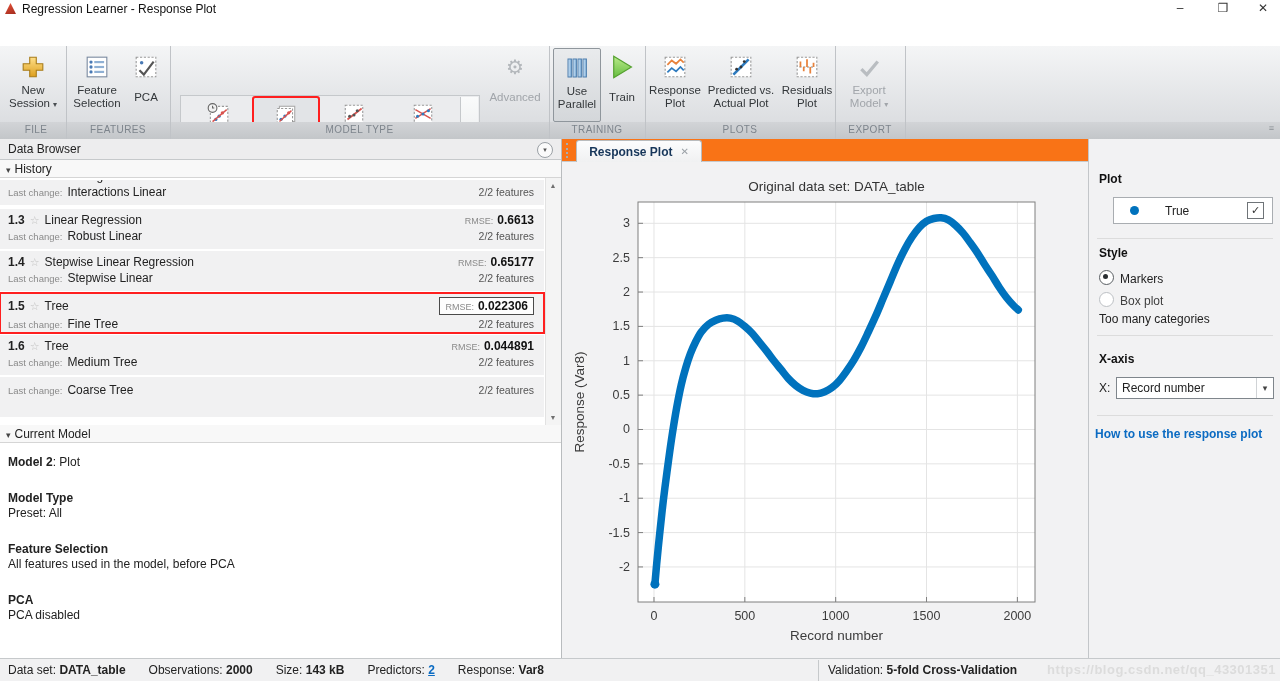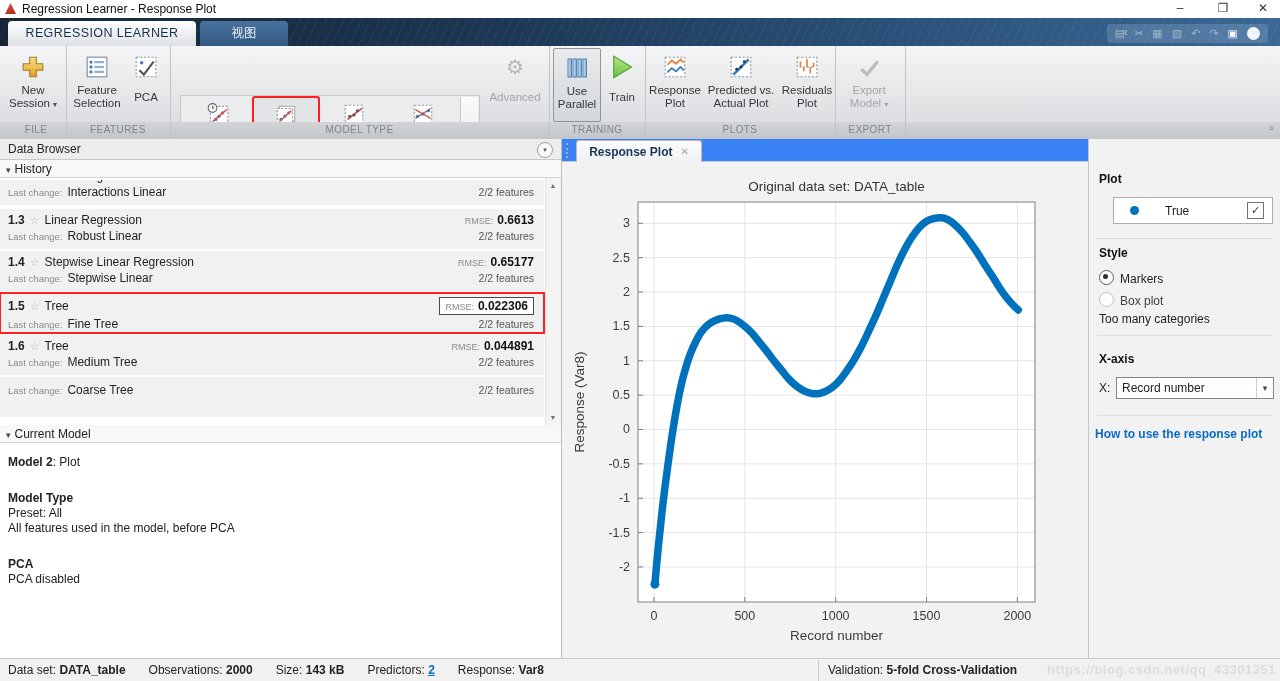--- a/index.html
+++ b/index.html
@@ -137,21 +137,6 @@
     <div class="abs wbtn" style="right:2px;">✕</div>
   </div>
 
-  <div class="abs tabbar">
-    <div class="abs rtab-active">REGRESSION LEARNER</div>
-    <div class="abs rtab-idle">视图</div>
-    <div class="abs qat-chev">‹</div>
-    <div class="abs qat">
-      <span>▤</span>
-      <span>✂</span>
-      <span>▦</span>
-      <span>▧</span>
-      <span>↶</span>
-      <span>↷</span>
-      <span class="on">▣</span>
-      <span class="qat-help">?</span>
-    </div>
-  </div>
 
   <div class="abs ribbon">
 

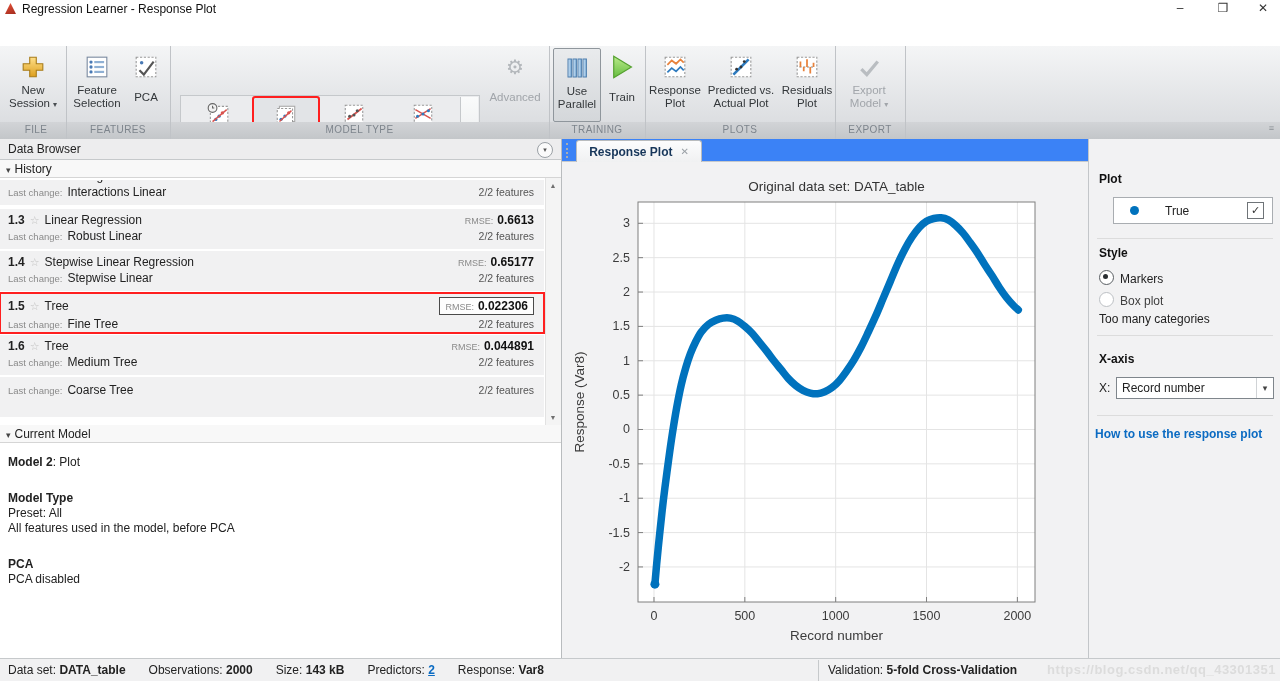--- a/index.html
+++ b/index.html
@@ -85,7 +85,7 @@
   .b{font-weight:bold;}
   
   .docarea{left:562px;top:139px;width:526px;height:519px;background:#f2f2f3;}
-  .doctabs{left:0;top:0;width:526px;height:23px;background:#3b82f6;border-bottom:1px solid #c6c9cb;box-sizing:border-box;}
+  .doctabs{left:0;top:0;width:526px;height:23px;background:#f97316;border-bottom:1px solid #c6c9cb;box-sizing:border-box;}
   .dochandle{left:4px;top:4px;height:15px;width:3px;border-left:2px dotted #a9adb1;}
   .doctab{left:14px;top:1px;width:126px;height:22px;background:linear-gradient(#fcfcfd,#f0f1f2);
      border:1px solid #b9bcbe;border-bottom:none;border-radius:3px 3px 0 0;box-sizing:border-box;

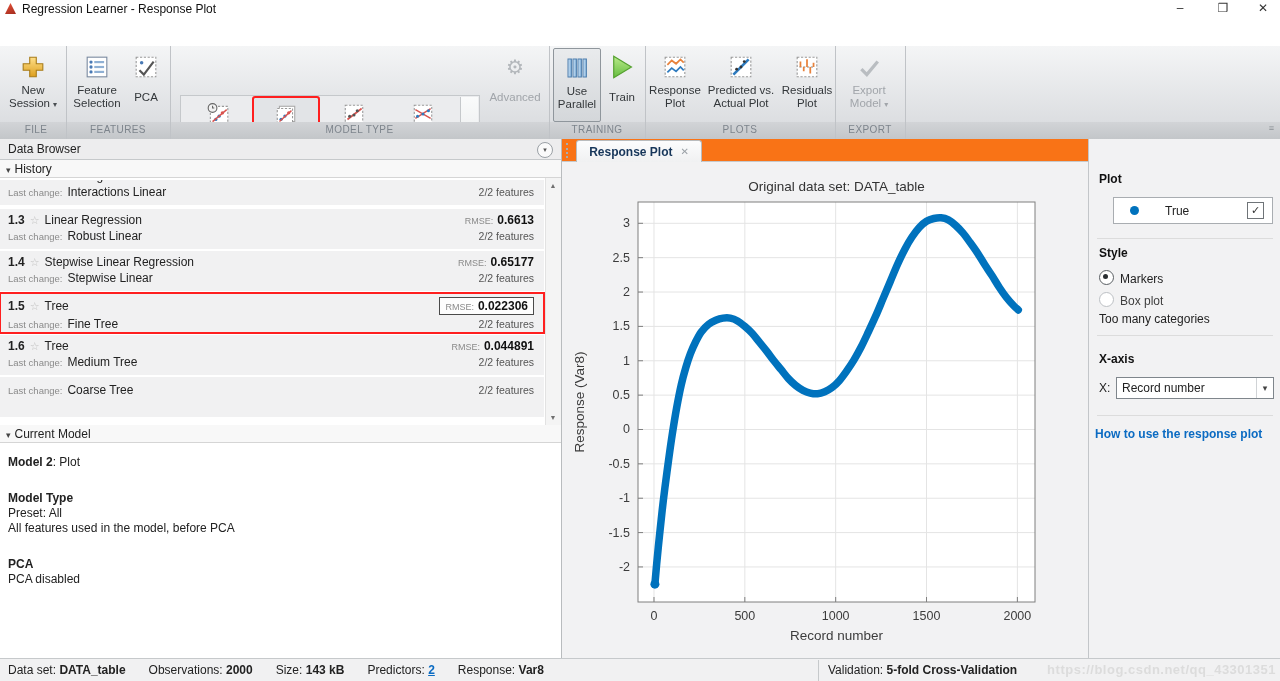--- a/index.html
+++ b/index.html
@@ -459,6 +459,7 @@
       <div><span class="b">Model 2</span><span>: Plot</span></div>
       <div class="cm-gap b">Model Type</div>
       <div>Preset: All</div>
+      <div class="cm-gap b">Feature Selection</div>
       <div>All features used in the model, before PCA</div>
       <div class="cm-gap b">PCA</div>
       <div>PCA disabled</div>

